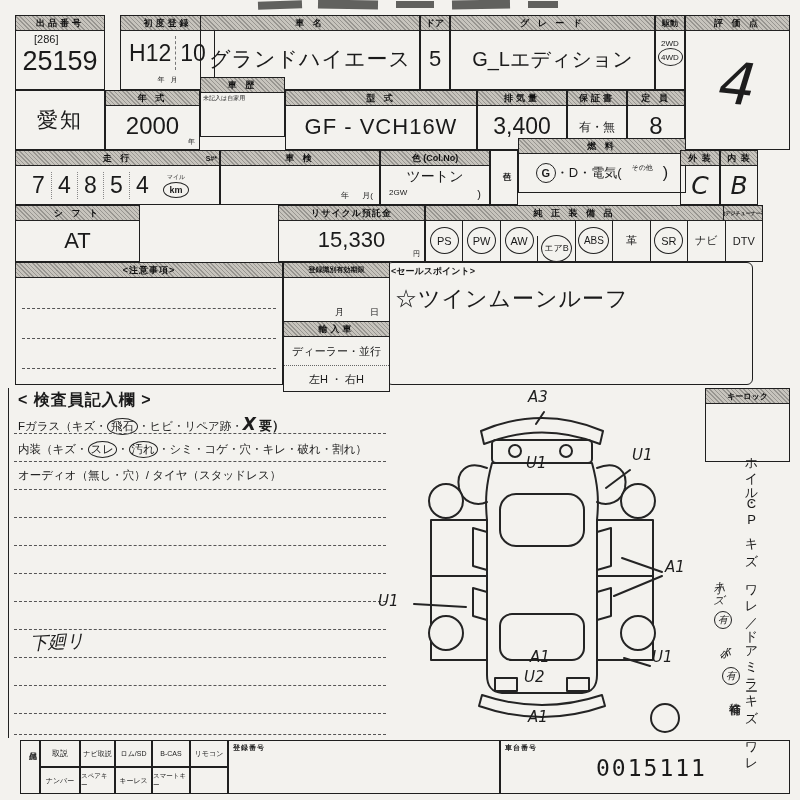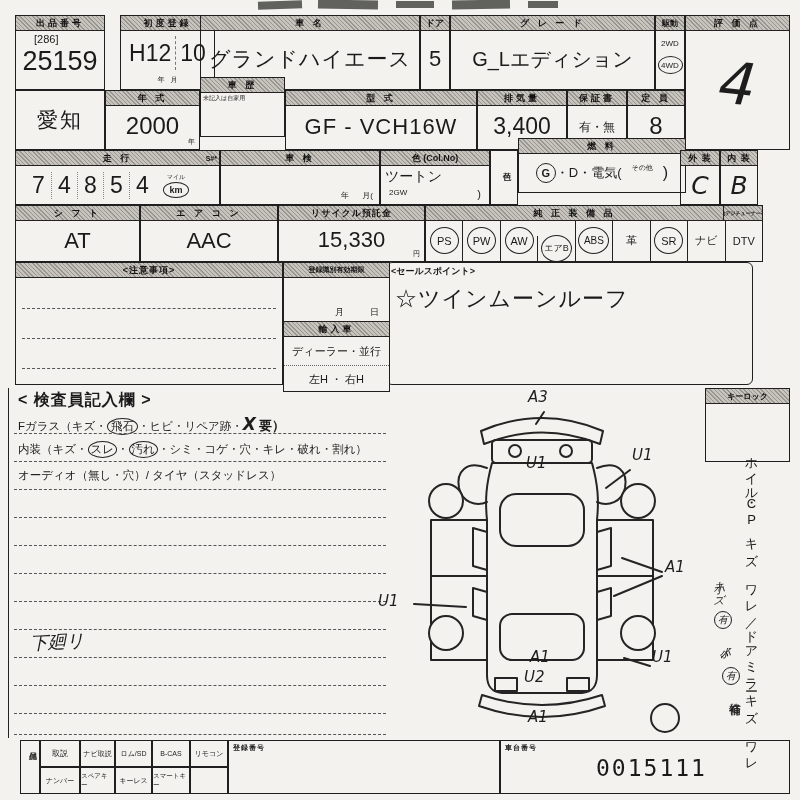--- a/index.html
+++ b/index.html
@@ -70,7 +70,7 @@
   <div class="b" style="left:655px;top:15px;width:30px;height:75px;">
     <div class="h" style="letter-spacing:0;font-size:8px;">駆動</div>
     <div style="text-align:center;font-size:8px;padding-top:8px;">2WD</div>
-    <div class="v" style="margin-top:8px;">
+    <div class="v" style="margin-top:0;">
       <span class="circ" style="width:23px;height:16px;font-size:8px;">4WD</span>
     </div>
   </div>

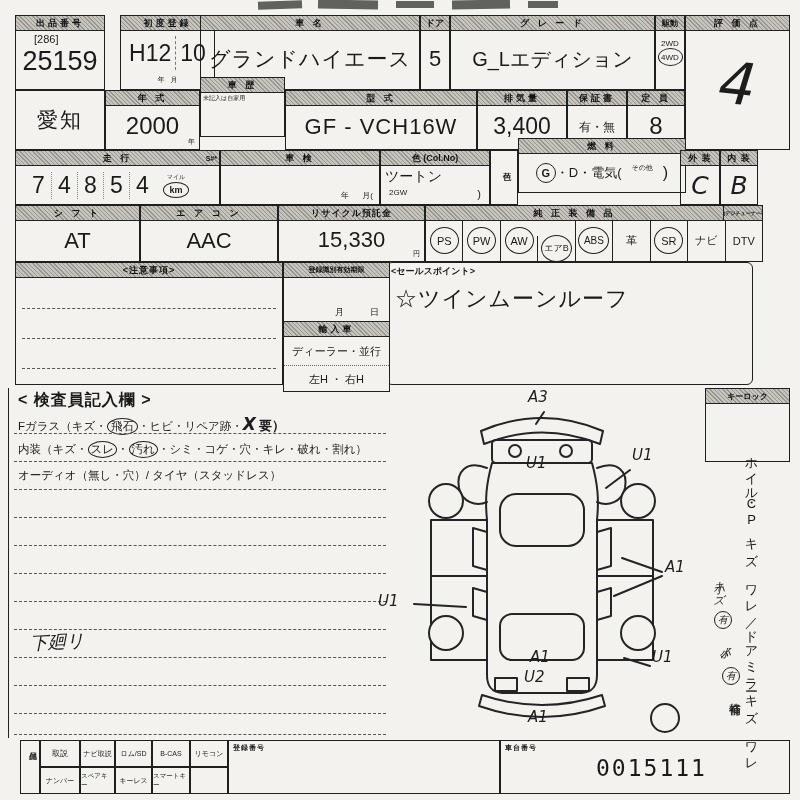--- a/index.html
+++ b/index.html
@@ -140,7 +140,7 @@
     <div class="tiny abs" style="right:6px;bottom:3px;font-size:8px;white-space:pre;">年      月(</div>
   </div>
 
-  <div class="b" style="left:380px;top:150px;width:110px;height:55px;">
+  <div class="b" style="left:380px;top:150px;width:110px;height:55px;text-align:center;">
     <div class="h" style="letter-spacing:0;">色 (Col.No)</div>
     <div style="padding:2px 4px;font-size:14px;">ツートン</div>
     <div style="display:flex;justify-content:space-between;padding:0 8px;">

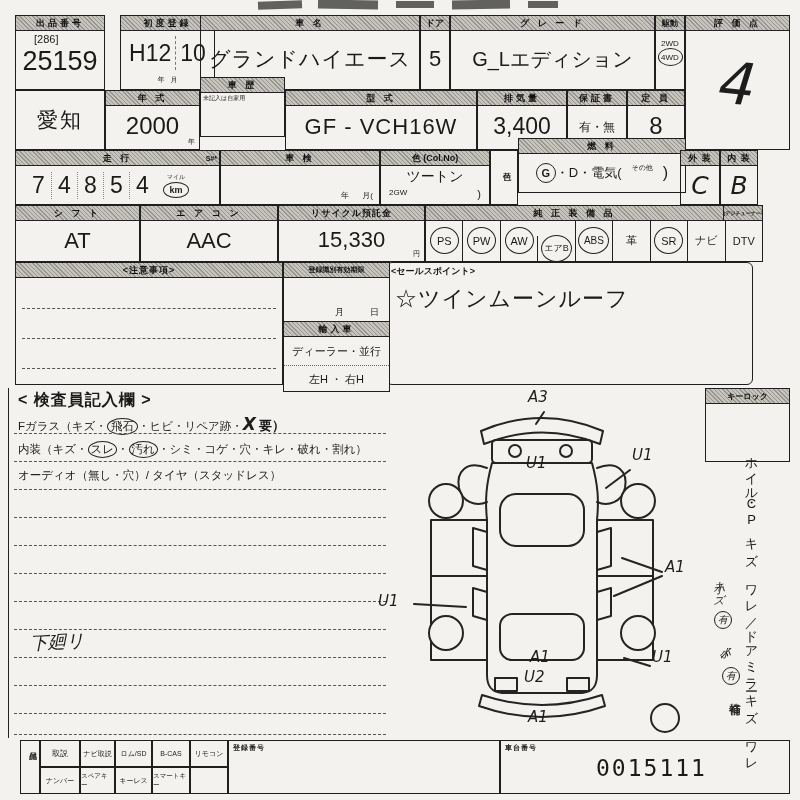--- a/index.html
+++ b/index.html
@@ -178,10 +178,6 @@
     <div class="v" style="height:40px;font-size:22px;">AT</div>
   </div>
 
-  <div class="b" style="left:140px;top:205px;width:138px;height:57px;">
-    <div class="h">エ ア コ ン</div>
-    <div class="v" style="height:40px;font-size:22px;">AAC</div>
-  </div>
 
   <div class="b" style="left:278px;top:205px;width:147px;height:57px;">
     <div class="h" style="letter-spacing:1px;">リサイクル預託金</div>

